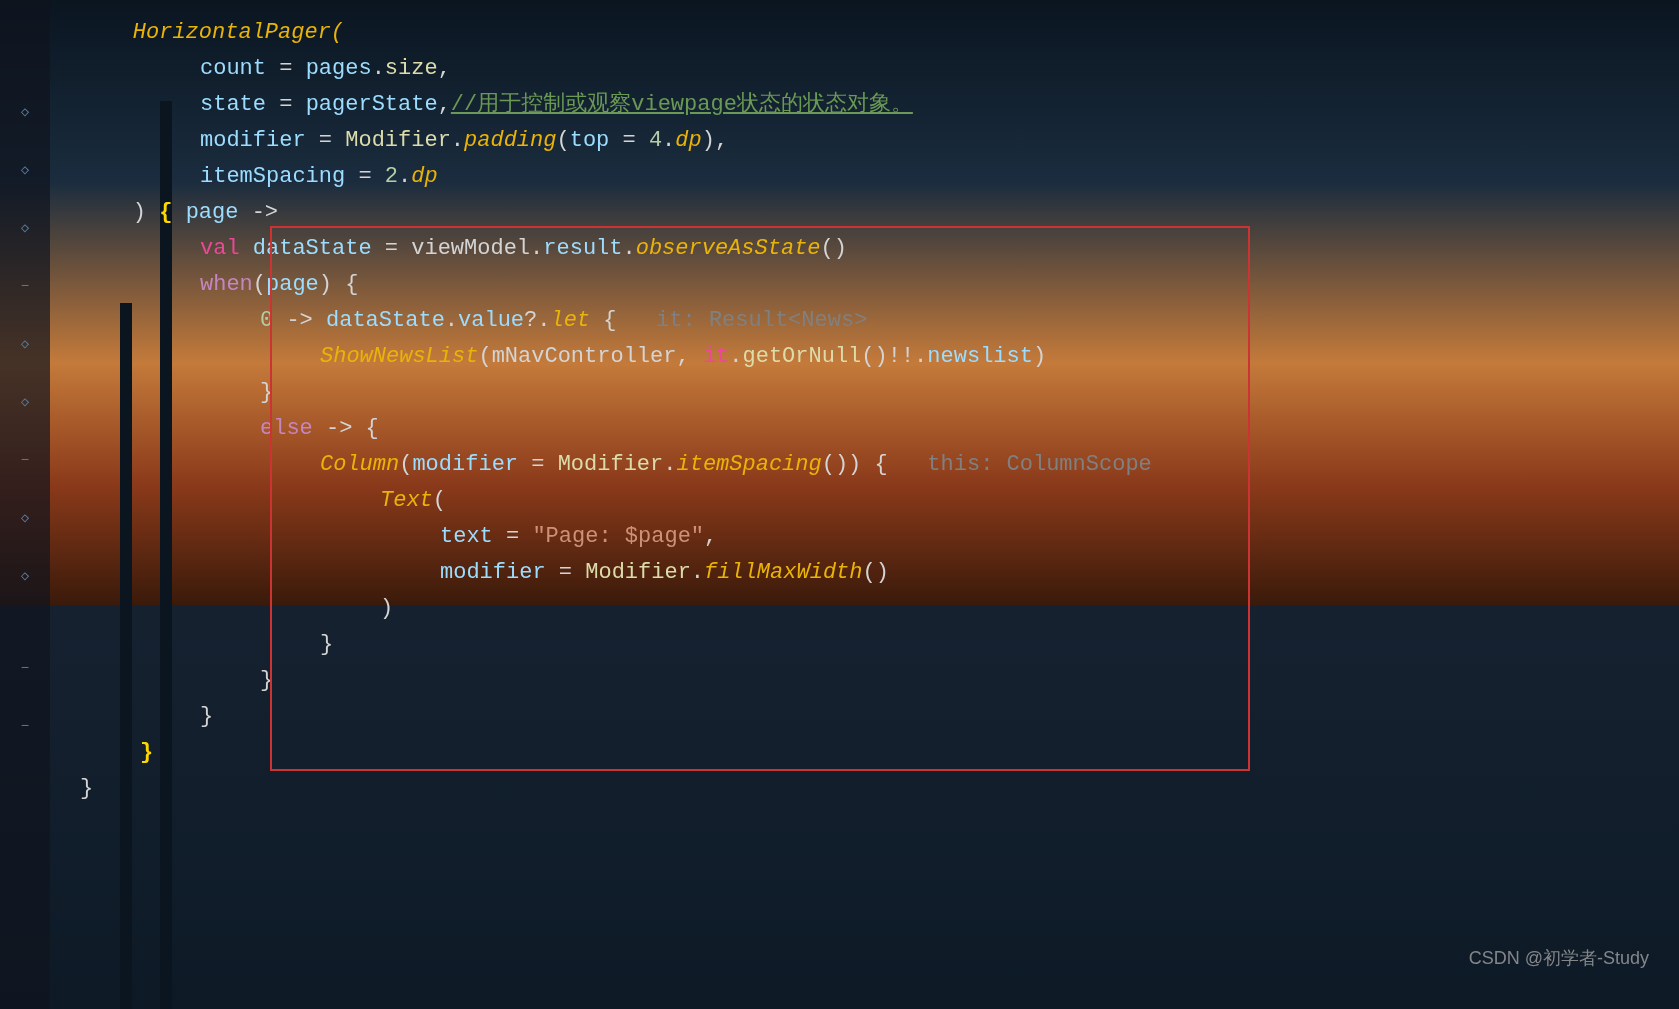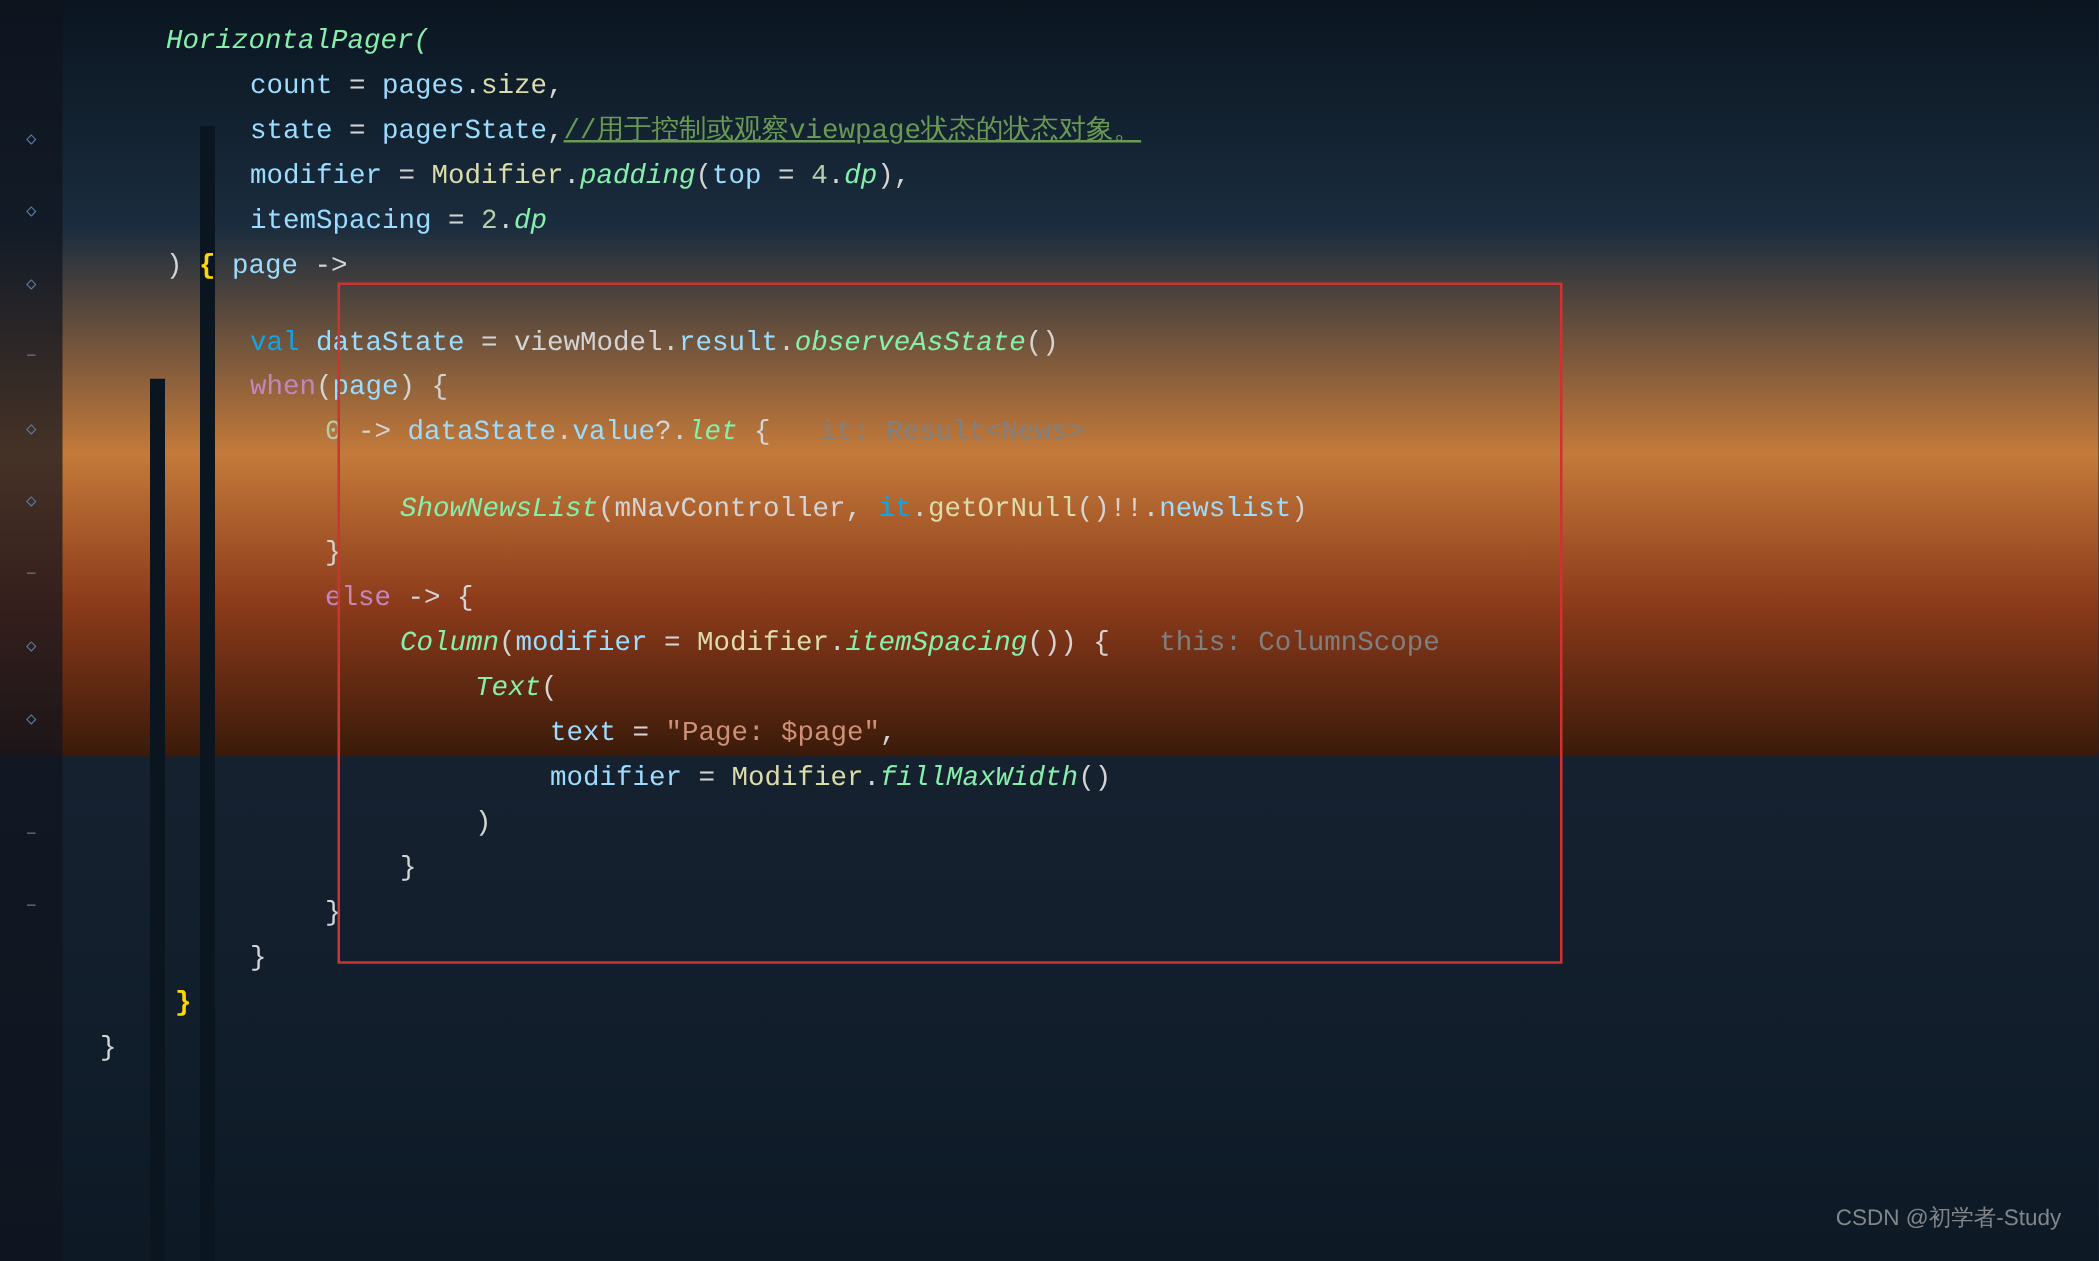--- a/index.html
+++ b/index.html
@@ -134,7 +134,7 @@
     .kw-hint    { color: #808080; }
     .kw-num     { color: #b5cea8; }
     .kw-def     { color: #0ea5e9; margin-top: 26px; }
-    .kw-func    { color: #86efac; font-style: italic; text-align: center; }
+    .kw-func    { color: #eab308; font-style: italic; text-align: center; }
     .kw-when    { color: #c586c0; }
     .kw-else    { color: #c586c0; }
 

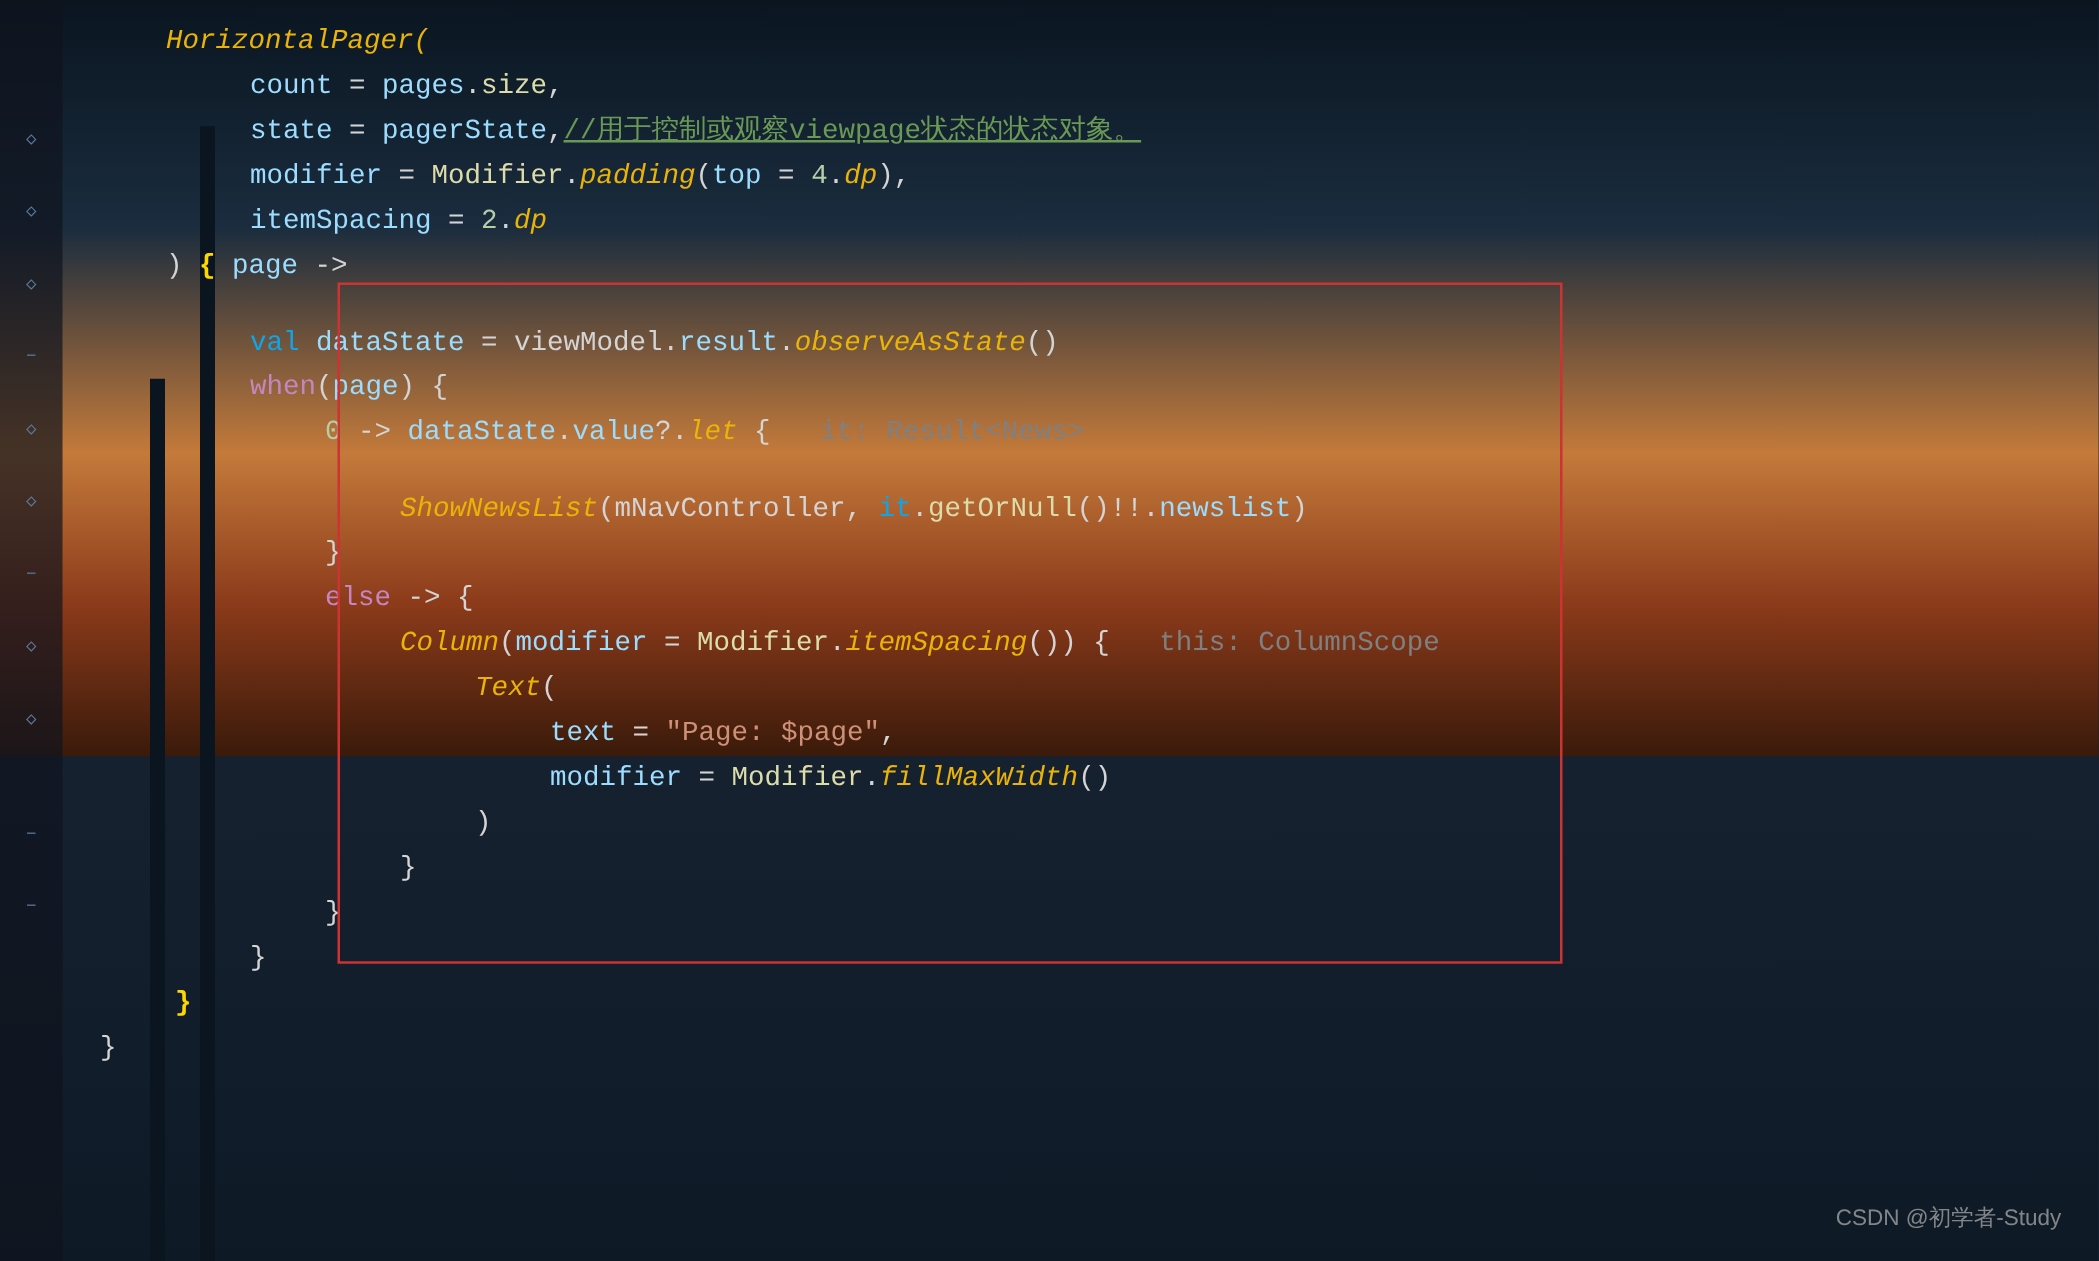--- a/index.html
+++ b/index.html
@@ -133,7 +133,7 @@
     .kw-string  { color: #ce9178; }
     .kw-hint    { color: #808080; }
     .kw-num     { color: #b5cea8; }
-    .kw-def     { color: #0ea5e9; margin-top: 26px; }
+    .kw-def     { color: #ec4899; }
     .kw-func    { color: #eab308; font-style: italic; text-align: center; }
     .kw-when    { color: #c586c0; }
     .kw-else    { color: #c586c0; }

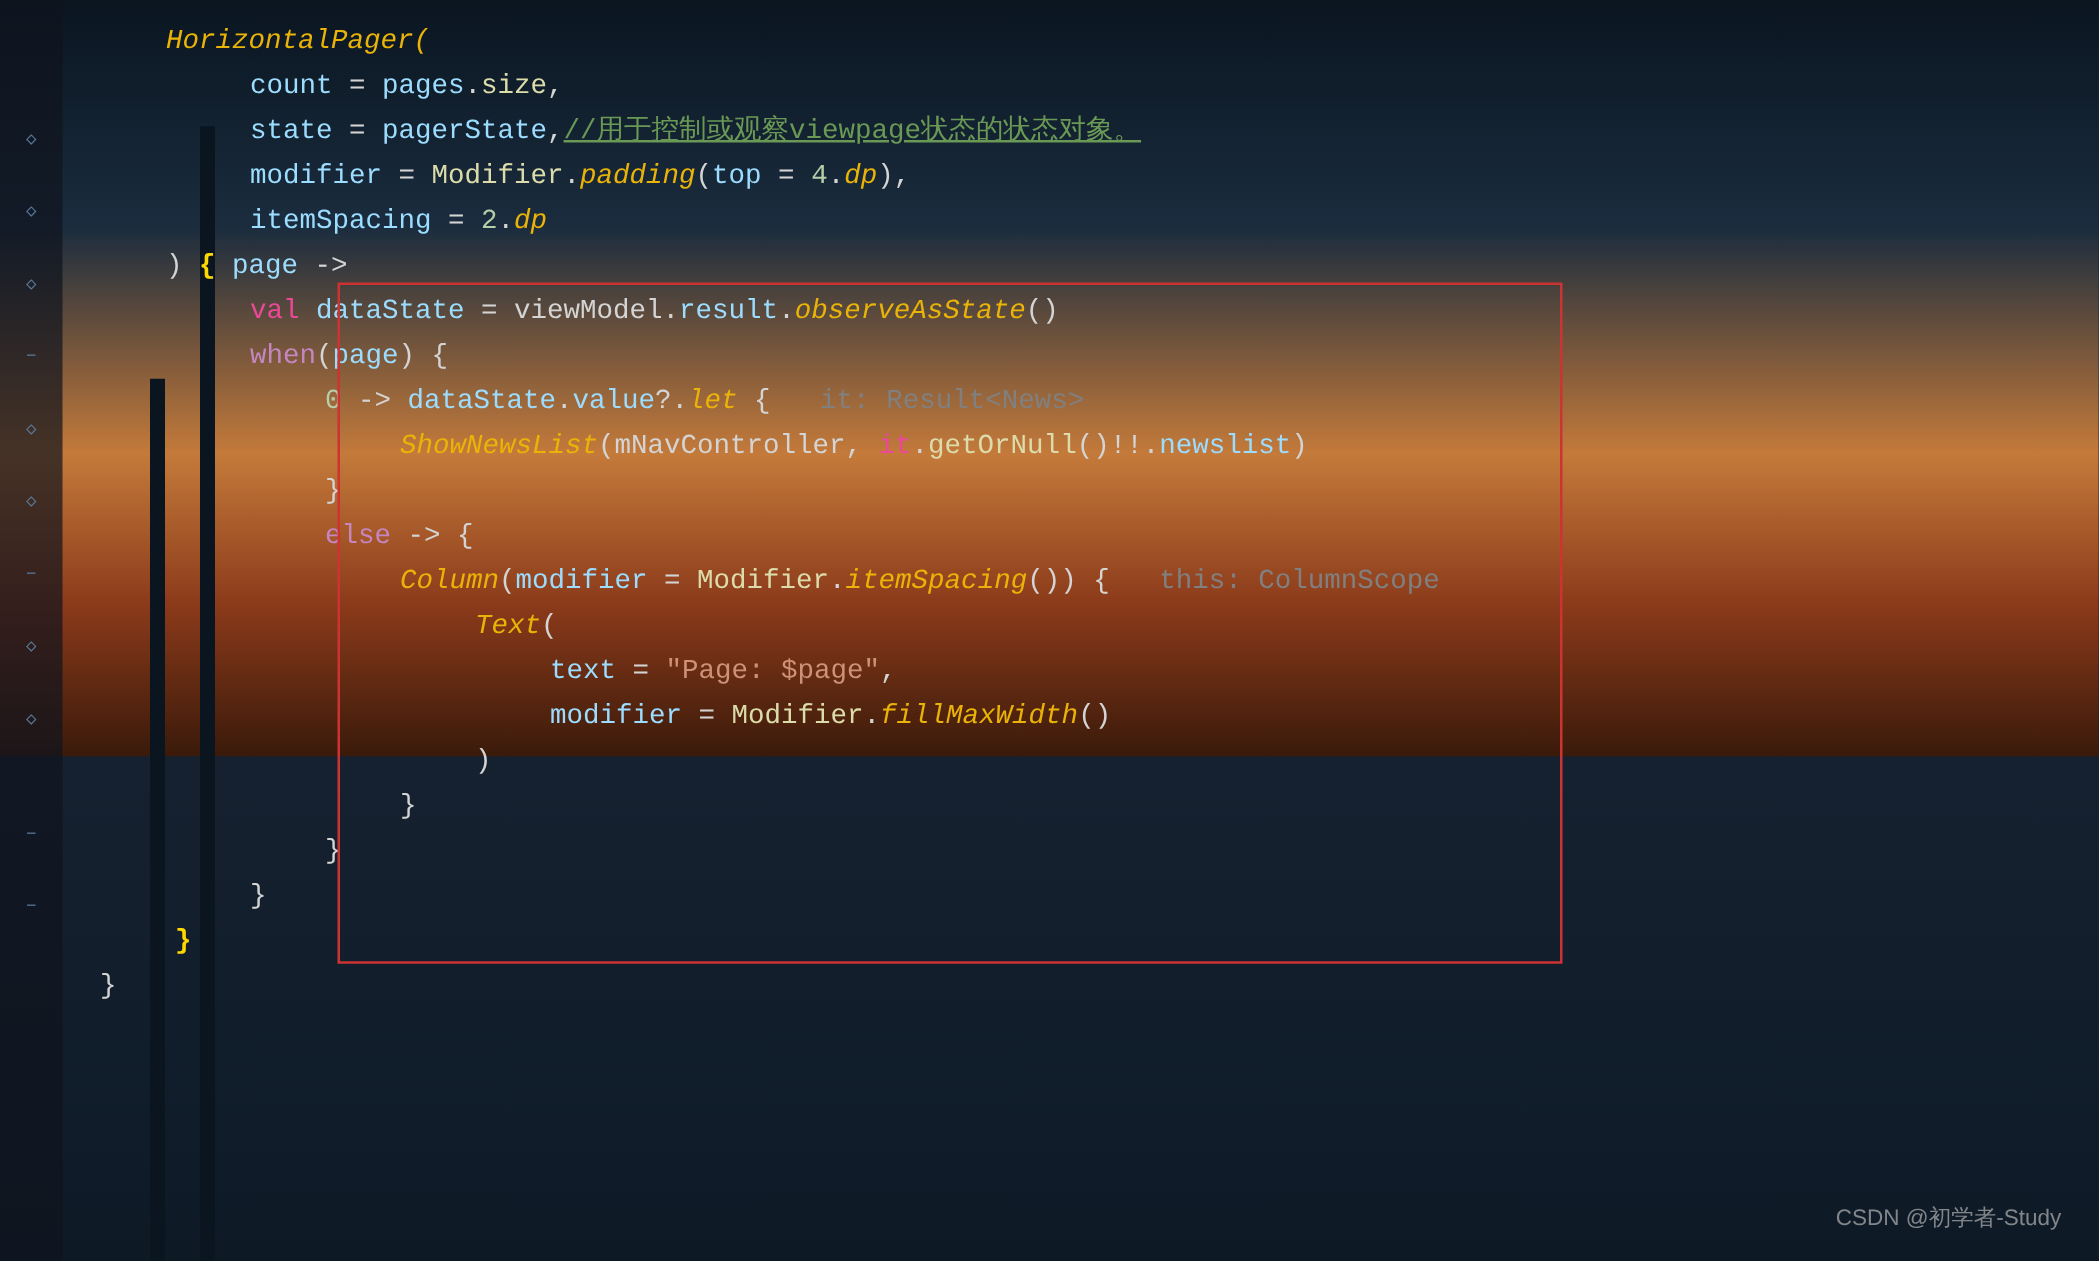--- a/index.html
+++ b/index.html
@@ -117,7 +117,7 @@
     
     .watermark {
       position: absolute;
-      bottom: 20px;
+      bottom: 36px;
       right: 30px;
       color: rgba(180, 180, 180, 0.7);
       font-size: 18px;

